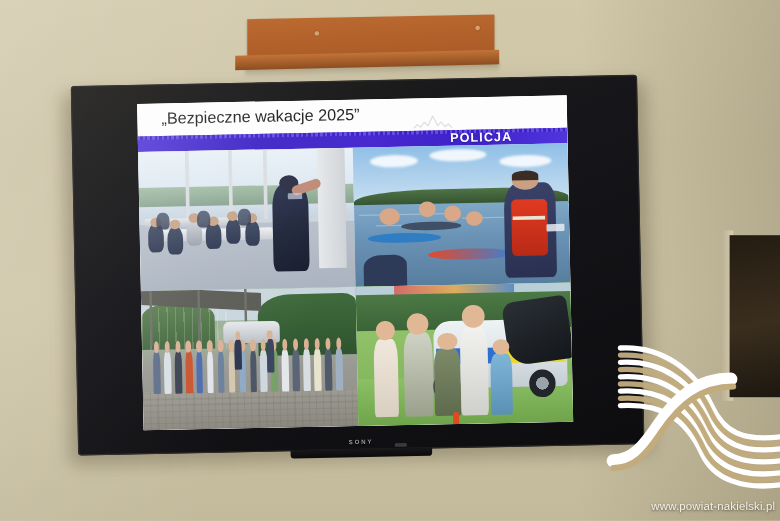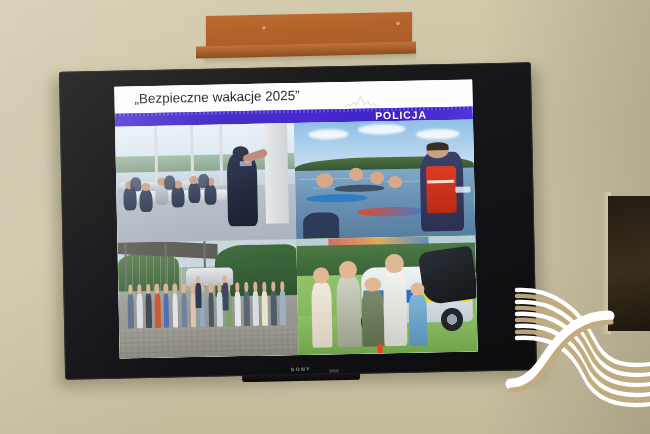--- a/index.html
+++ b/index.html
@@ -579,6 +579,7 @@
     </g>
   </svg>
 
+  <div class="url-bar">www.powiat-nakielski.pl</div>
 </div>
 
 </body></html>

